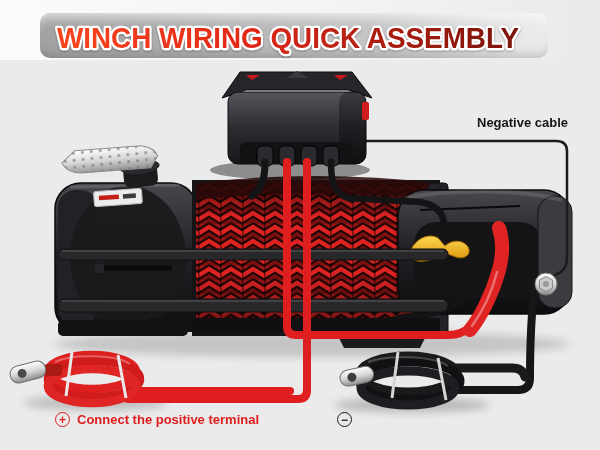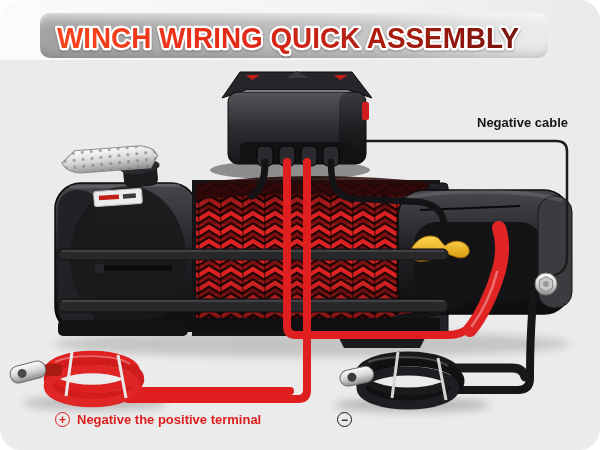--- a/index.html
+++ b/index.html
@@ -7,7 +7,6 @@
     position:relative;width:600px;height:450px;overflow:hidden;
     background:#ebebeb;
     font-family:"Liberation Sans","DejaVu Sans",sans-serif;
-    border-radius:21px;
   }
   .top-strip{
     position:absolute;left:0;top:0;width:600px;height:60px;

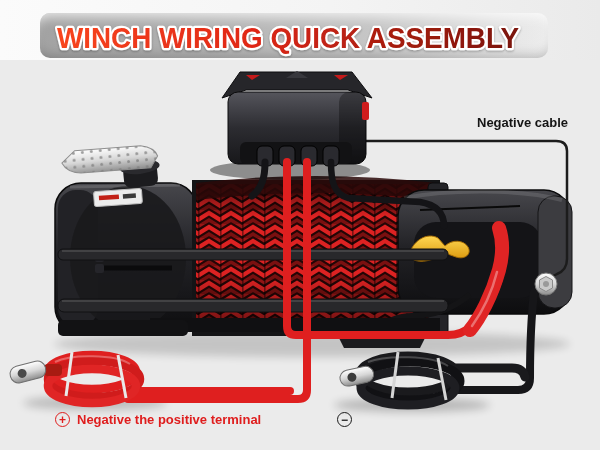--- a/index.html
+++ b/index.html
@@ -224,7 +224,7 @@
 
   <div class="label caption caption-pos">
     <span class="cap-icon">+</span>
-    <span>Negative the positive terminal</span>
+    <span>Connect the positive terminal</span>
   </div>
 
   <div class="label caption caption-neg">

